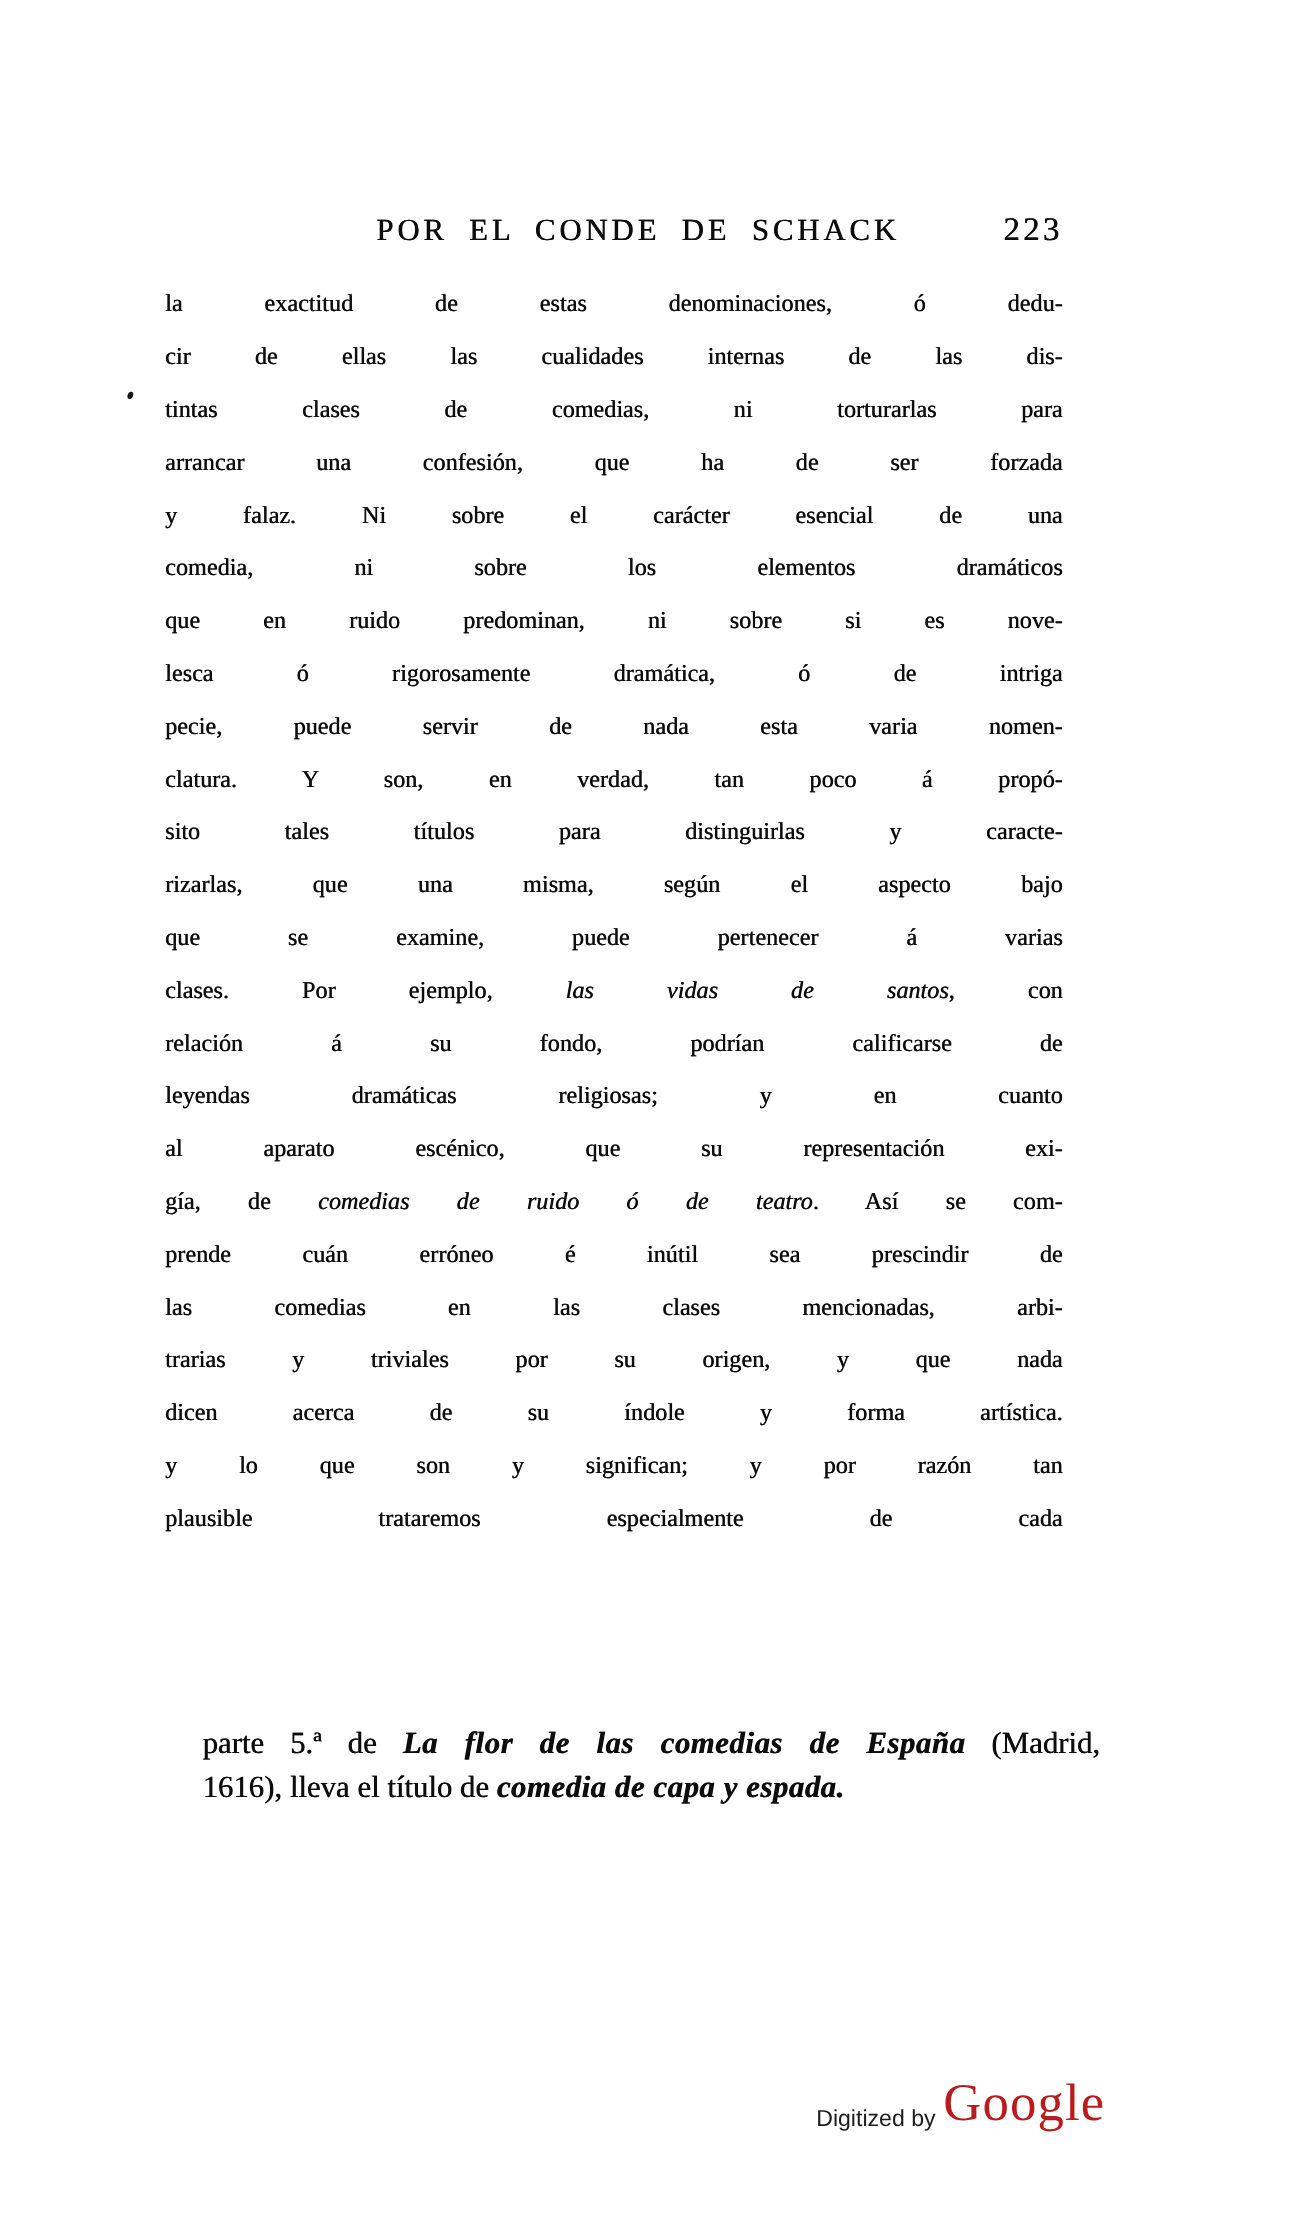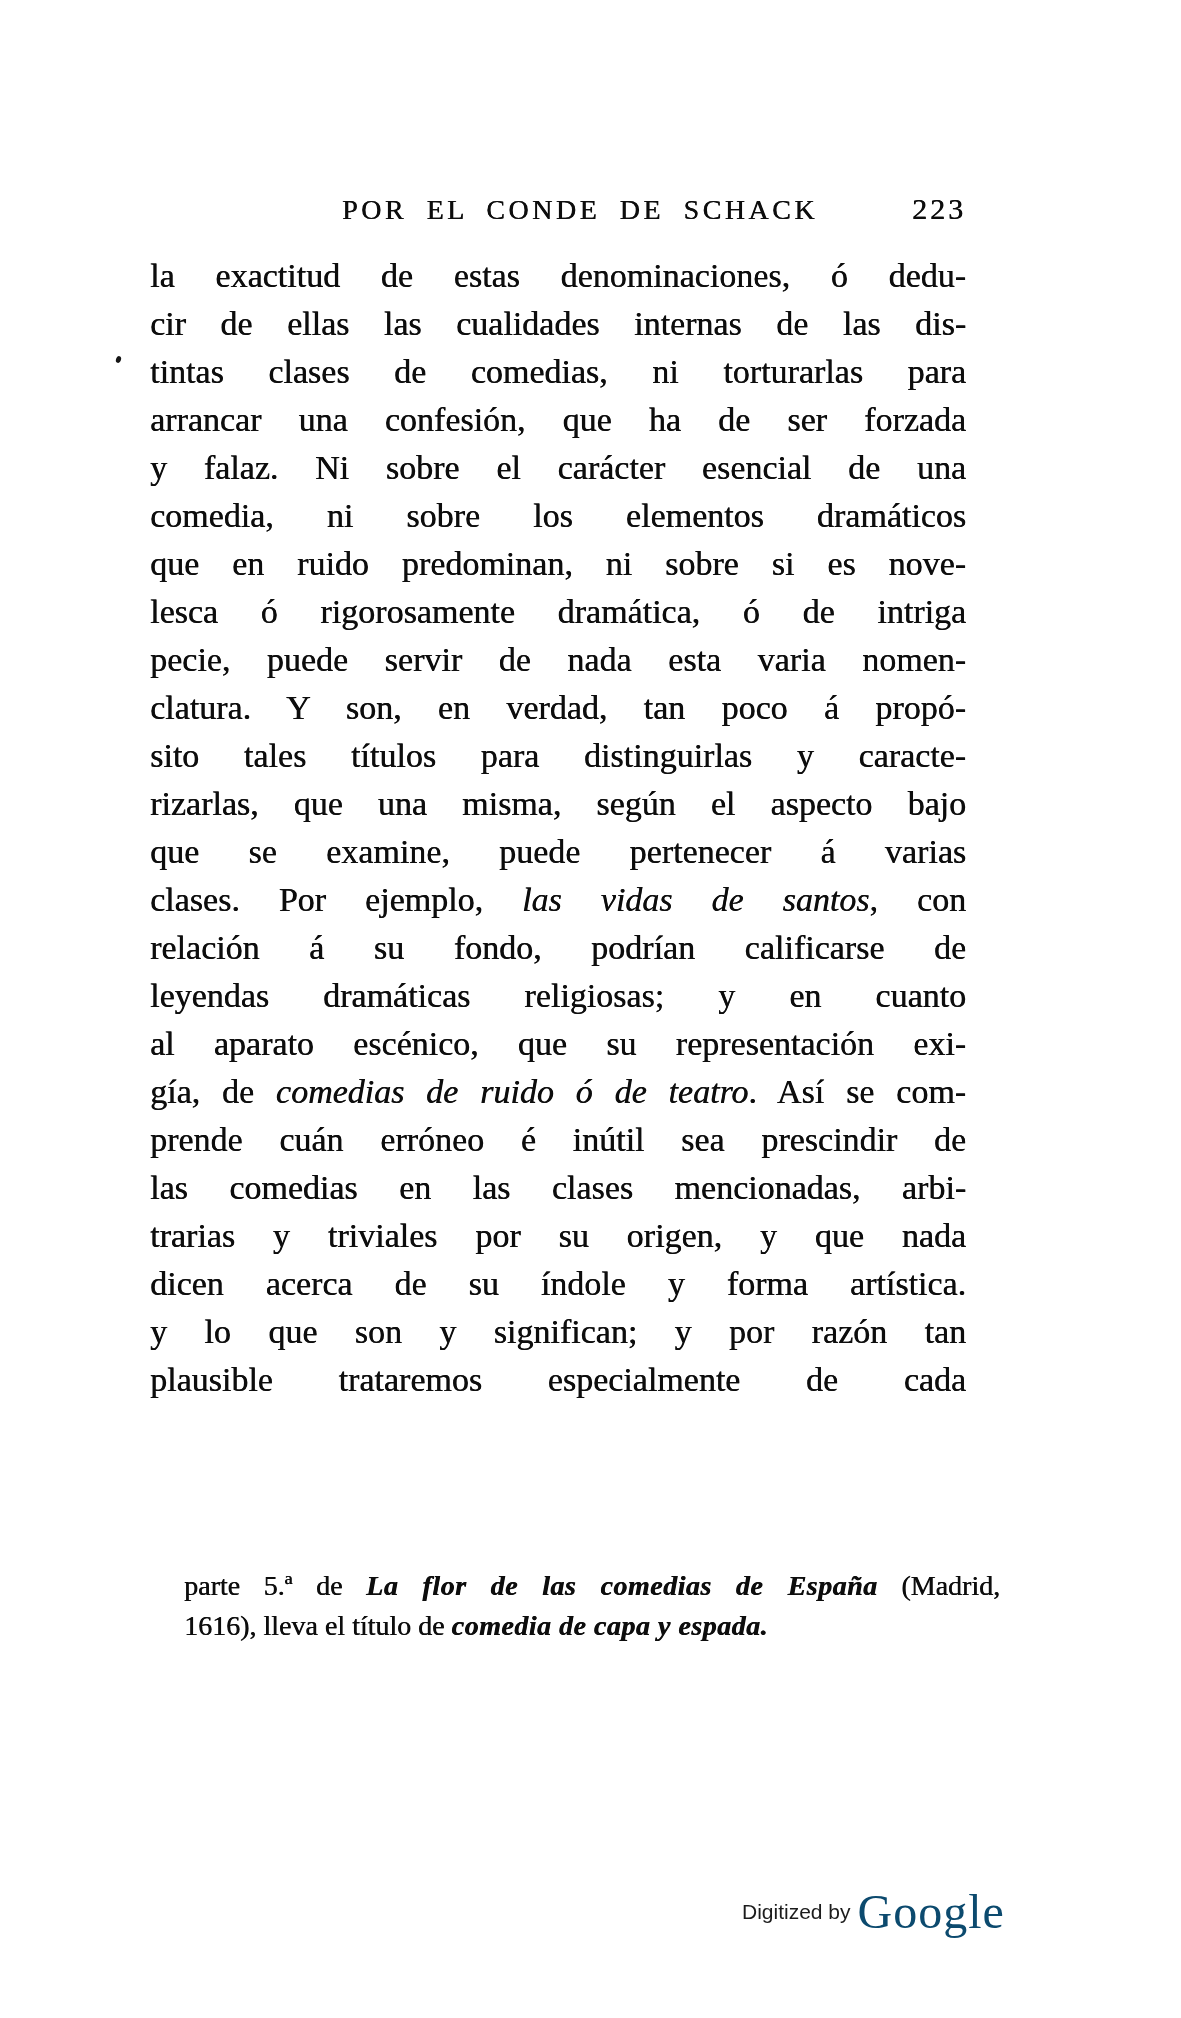--- a/index.html
+++ b/index.html
@@ -34,7 +34,7 @@
   
   .body-text {
     position: absolute; left: 150px; top: 252px; width: 816px;
-    font-size: 34px; line-height: 48px;
+    font-size: 22px; line-height: 48px;
   }
   .body-text .line {
     text-align: justify;

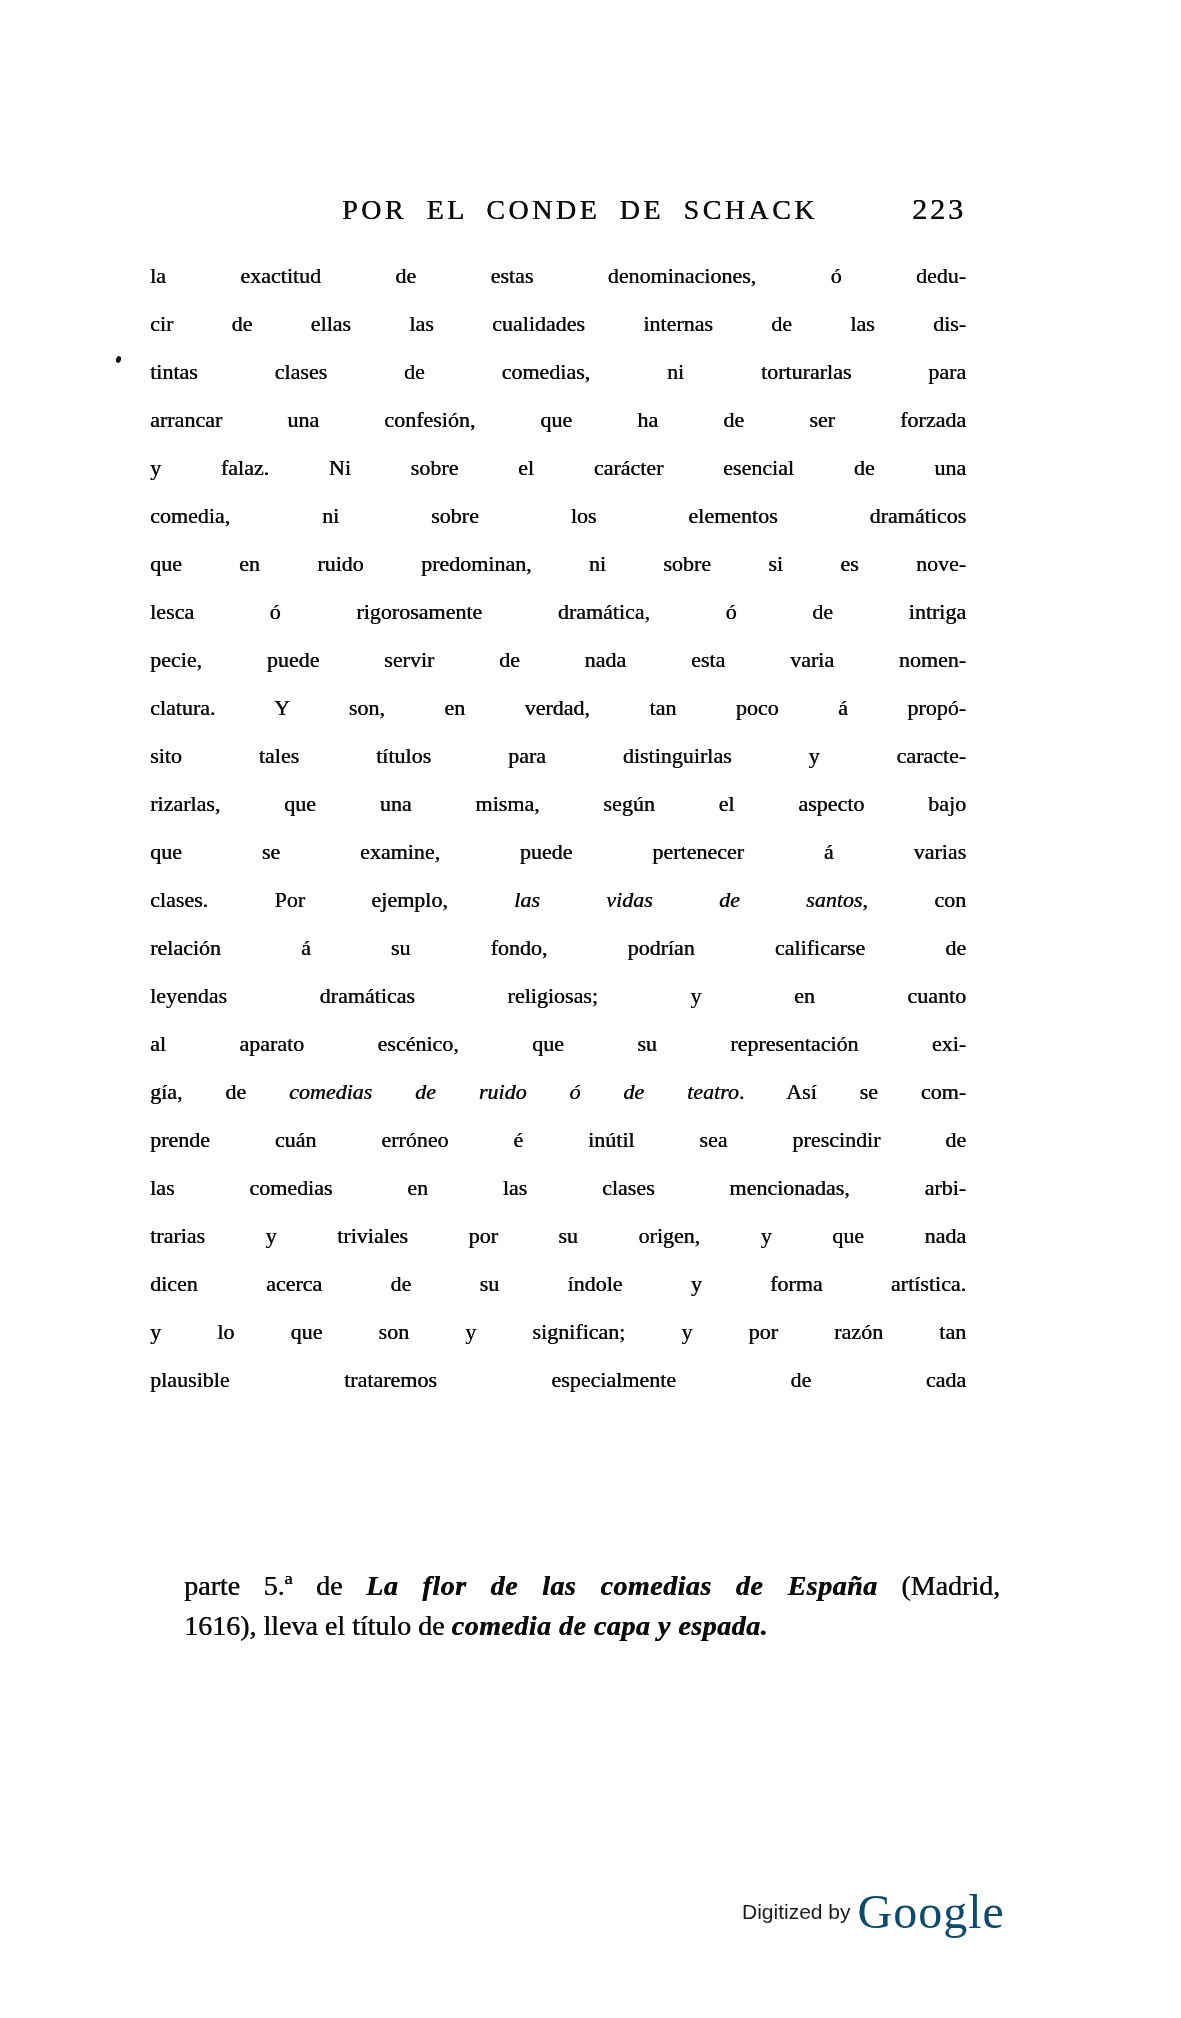--- a/index.html
+++ b/index.html
@@ -69,7 +69,7 @@
   
   .watermark {
     position: absolute; left: 742px; top: 1884px;
-    display: flex; align-items: center; gap: 7px;
+    display: flex; align-items: flex-end; gap: 7px;
     text-shadow: none;
   }
   .wm-prefix {

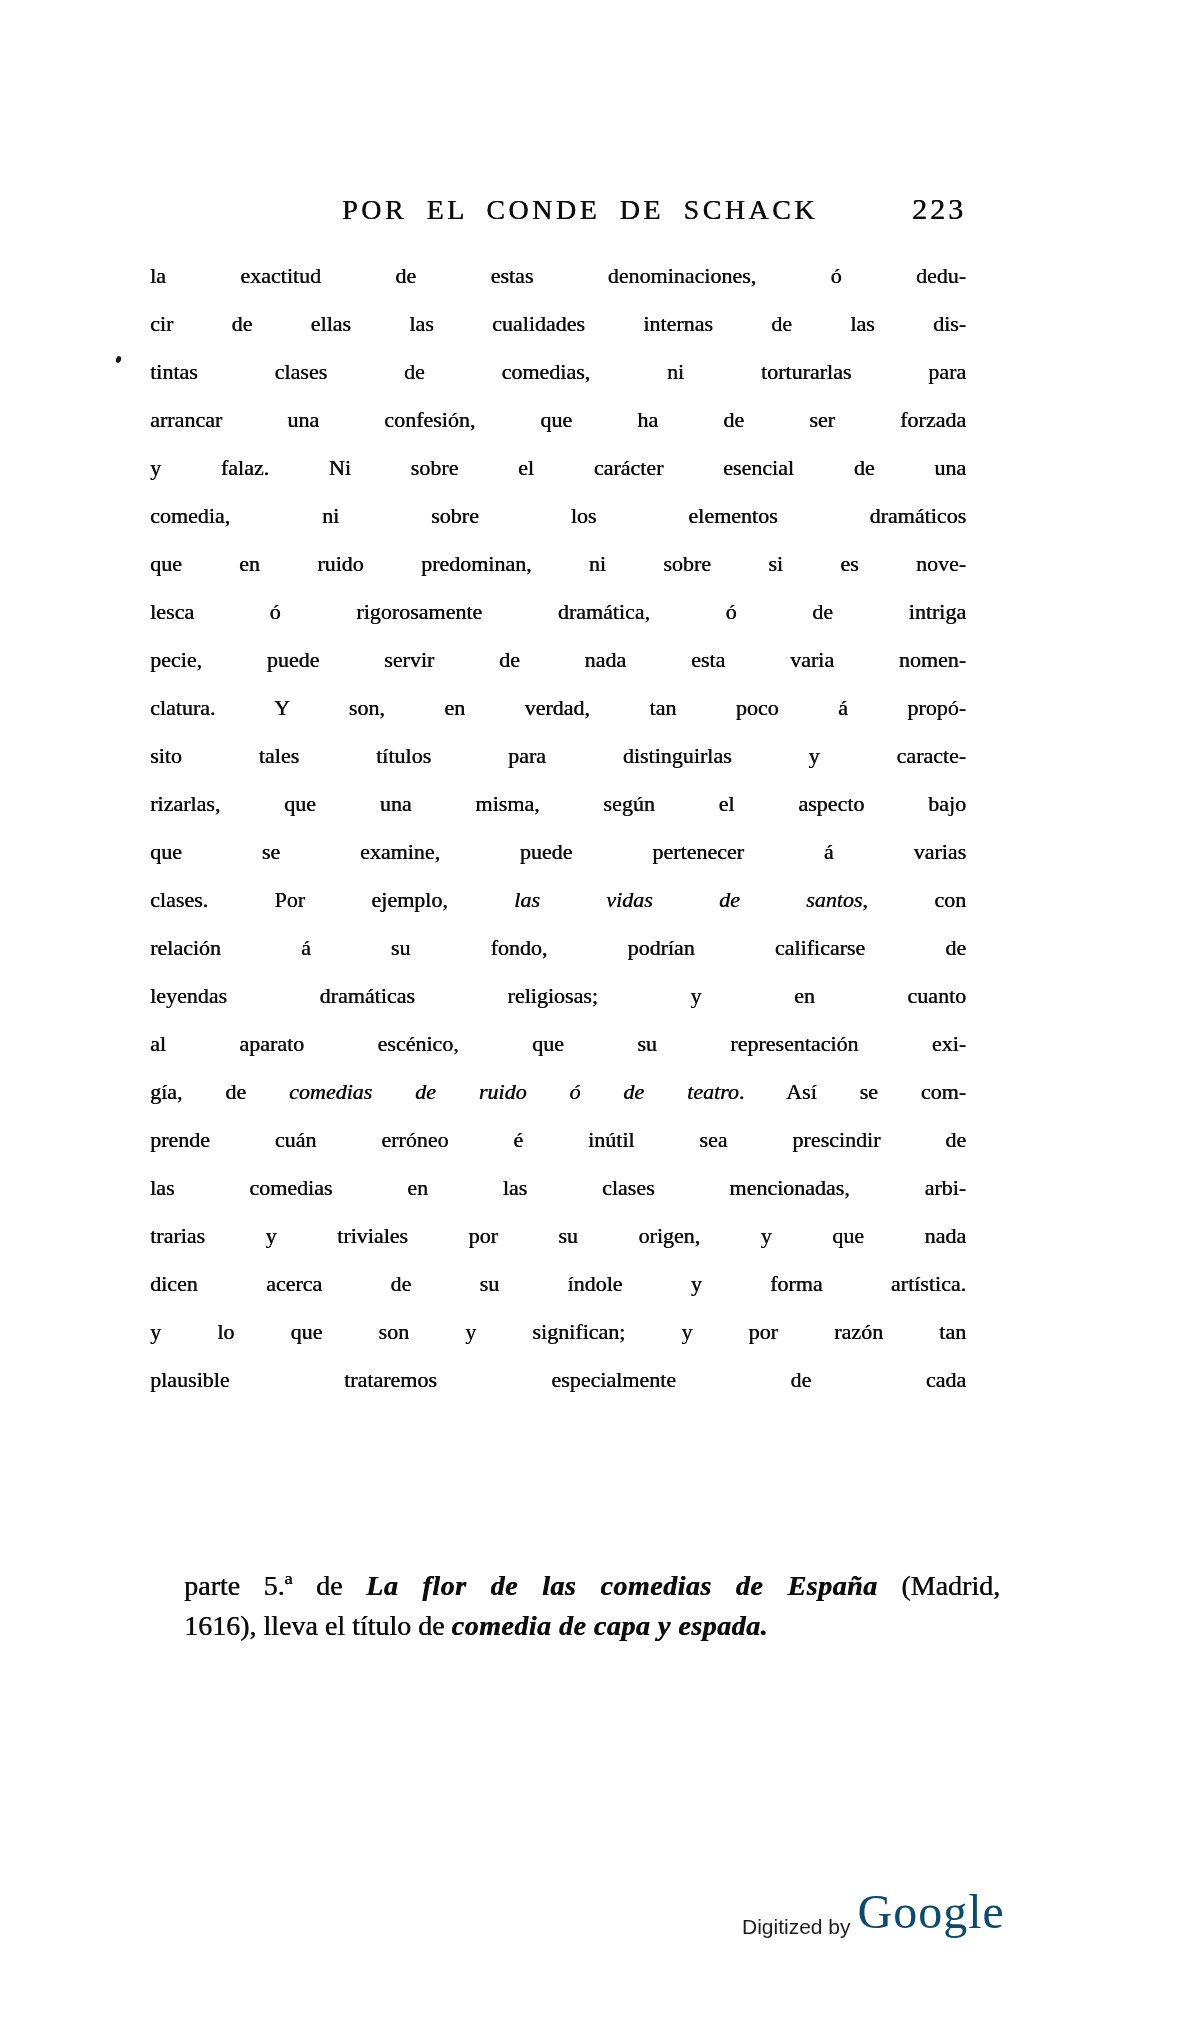--- a/index.html
+++ b/index.html
@@ -78,7 +78,7 @@
   }
   .wm-brand {
     font-family: "Liberation Serif", "DejaVu Serif", serif;
-    font-size: 48px; color: #0c4a6e; letter-spacing: 1px;
+    font-size: 48px; color: #b91c1c; letter-spacing: 1px;
   }
 </style>
 </head>

